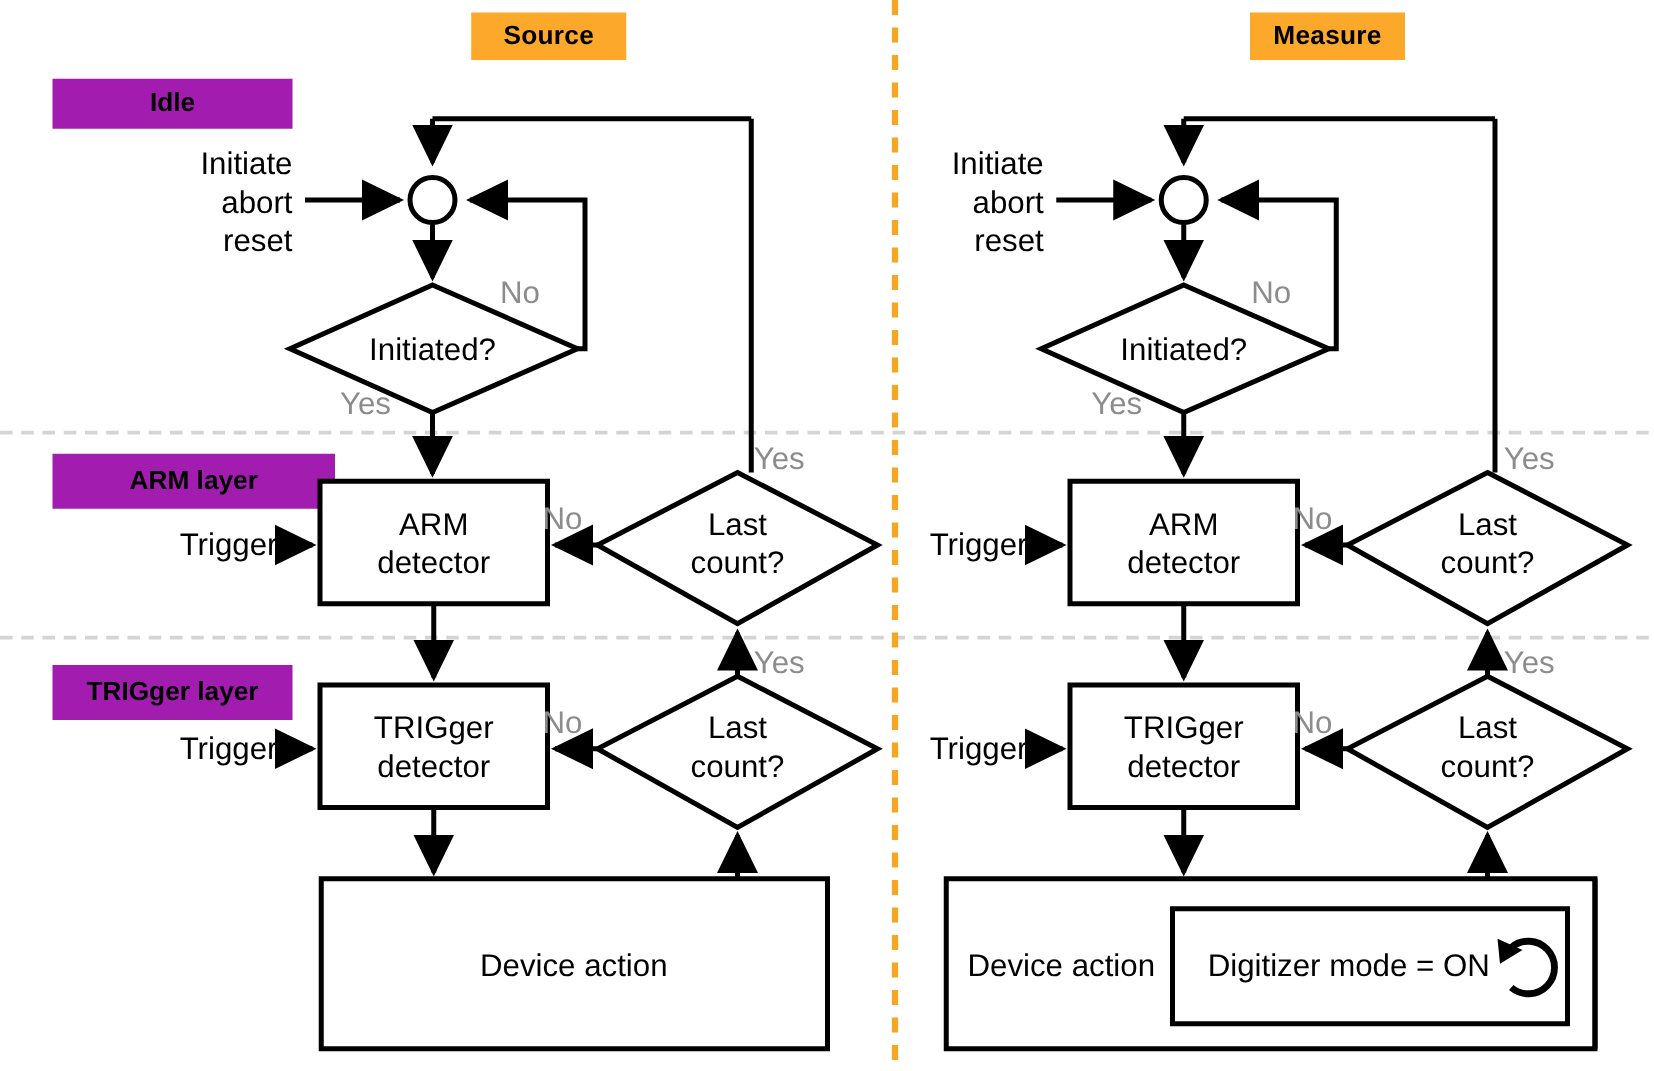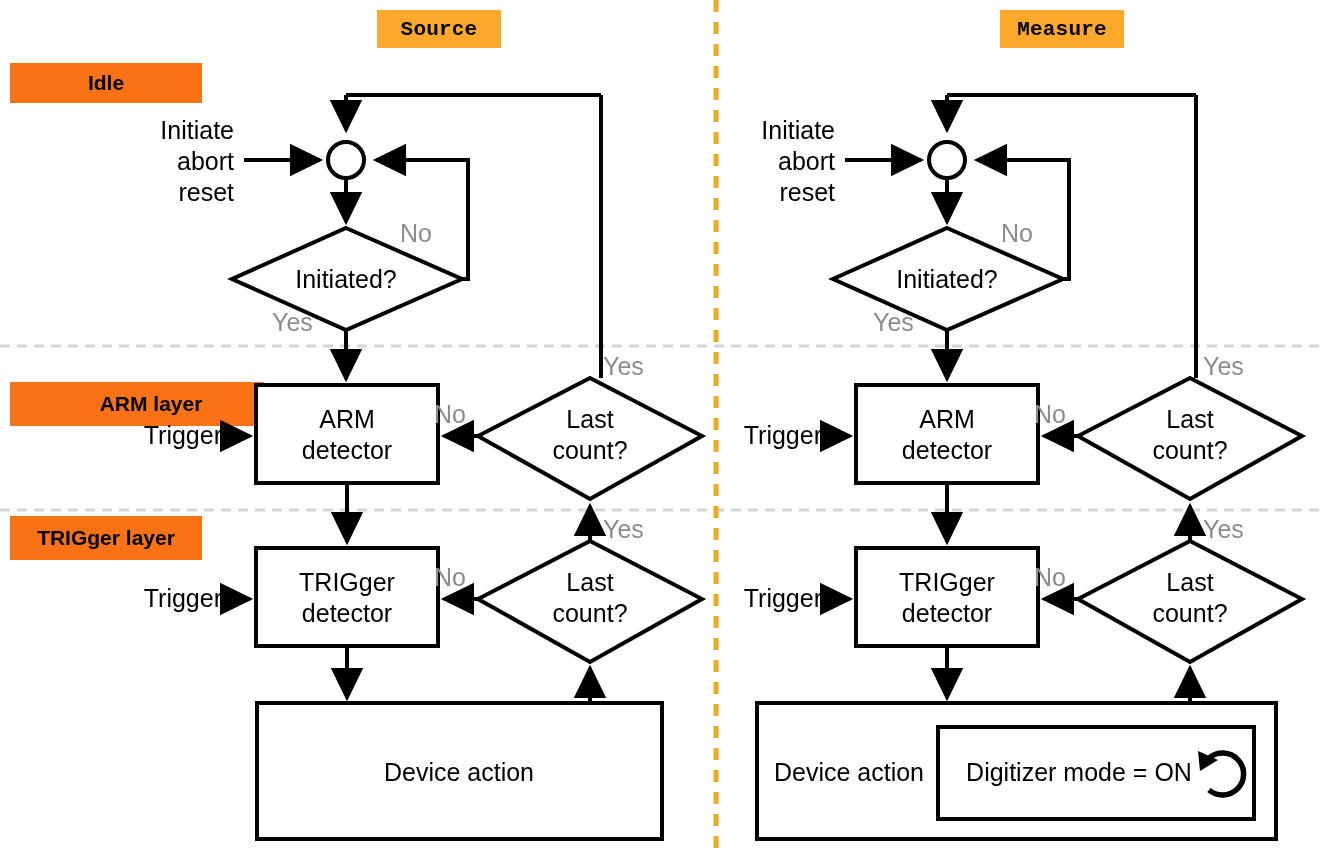--- a/index.html
+++ b/index.html
@@ -73,7 +73,6 @@
     align-items: center;
     justify-content: center;
     letter-spacing: 0.2px;
-    font-family: Liberation Mono, monospace;
   }
   .layer-chip {
     position: absolute;

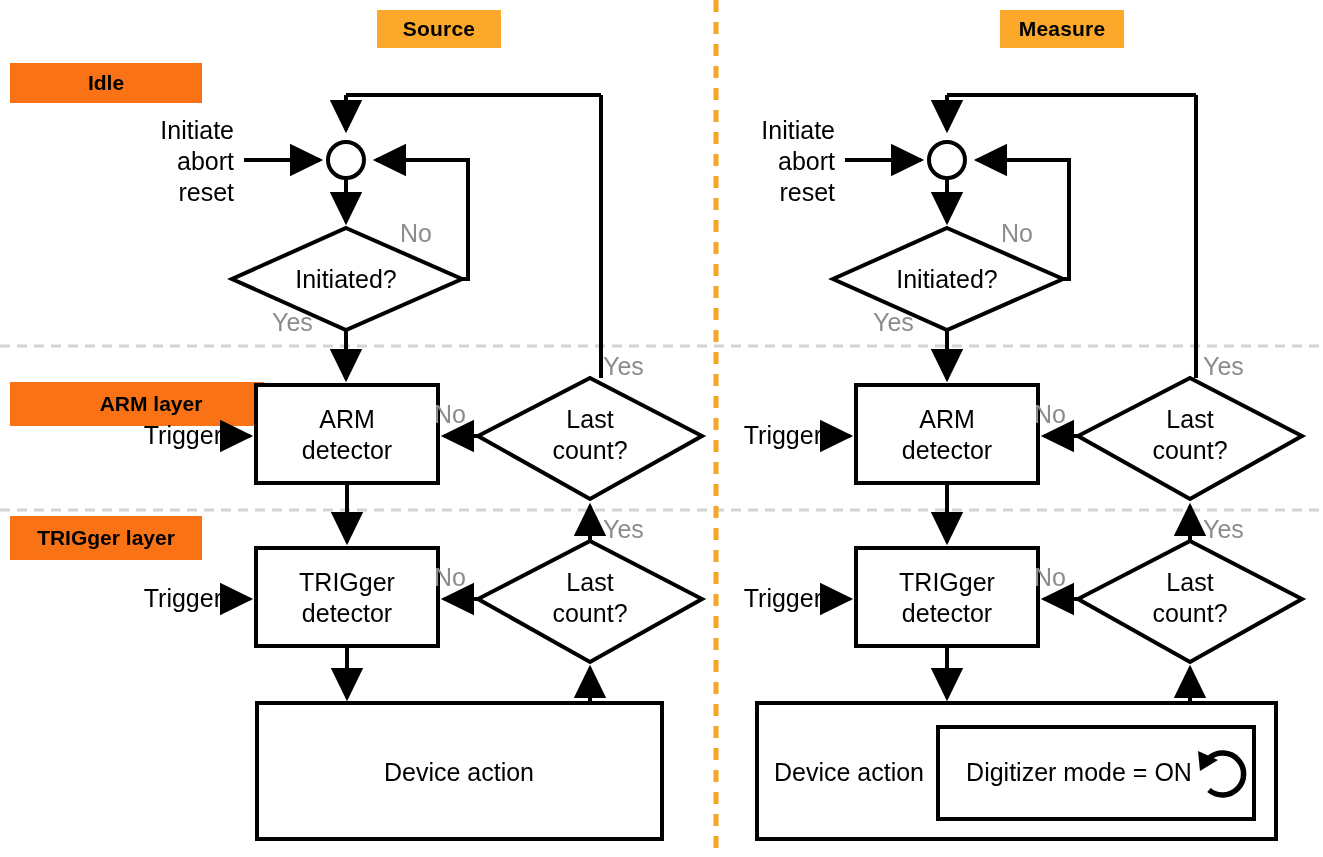--- a/index.html
+++ b/index.html
@@ -76,13 +76,14 @@
   }
   .layer-chip {
     position: absolute;
-    background: #f97316;
+    background: #a21caf;
     color: #000000;
     font-weight: bold;
     font-size: 21px;
     display: flex;
     align-items: center;
     justify-content: center;
+    margin-left: 32px;
   }
 </style>
 </head>

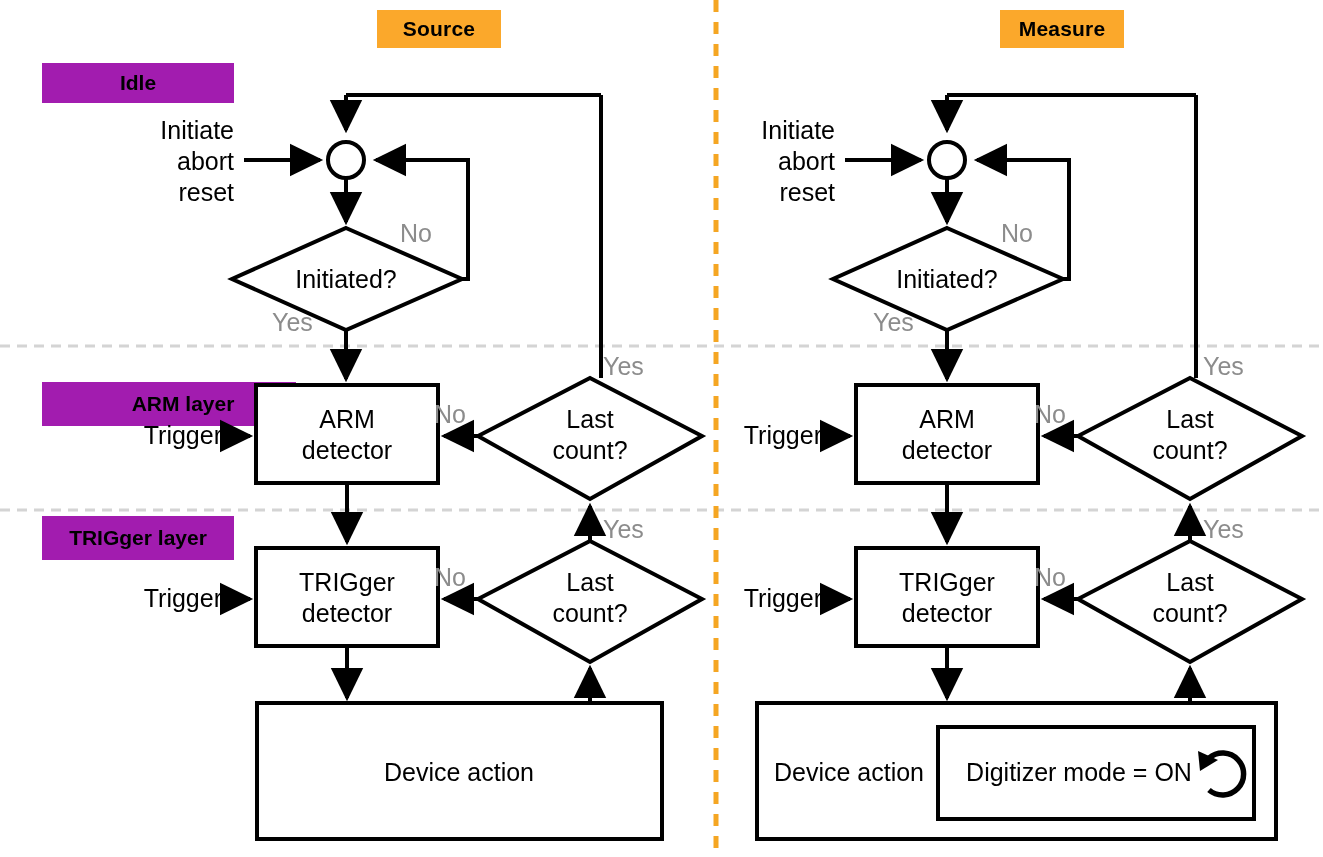--- a/index.html
+++ b/index.html
@@ -101,7 +101,7 @@
   <div class="layer-chip" style="left:10px; top:63px; width:192px; height:40px;">
     <span>Idle</span>
   </div>
-  <div class="layer-chip" style="left:10px; top:382px; width:226px; height:44px;padding-left:28px;">
+  <div class="layer-chip" style="left:10px; top:363px; width:226px; height:44px;">
     <span>ARM layer</span>
   </div>
   <div class="layer-chip" style="left:10px; top:516px; width:192px; height:44px;">

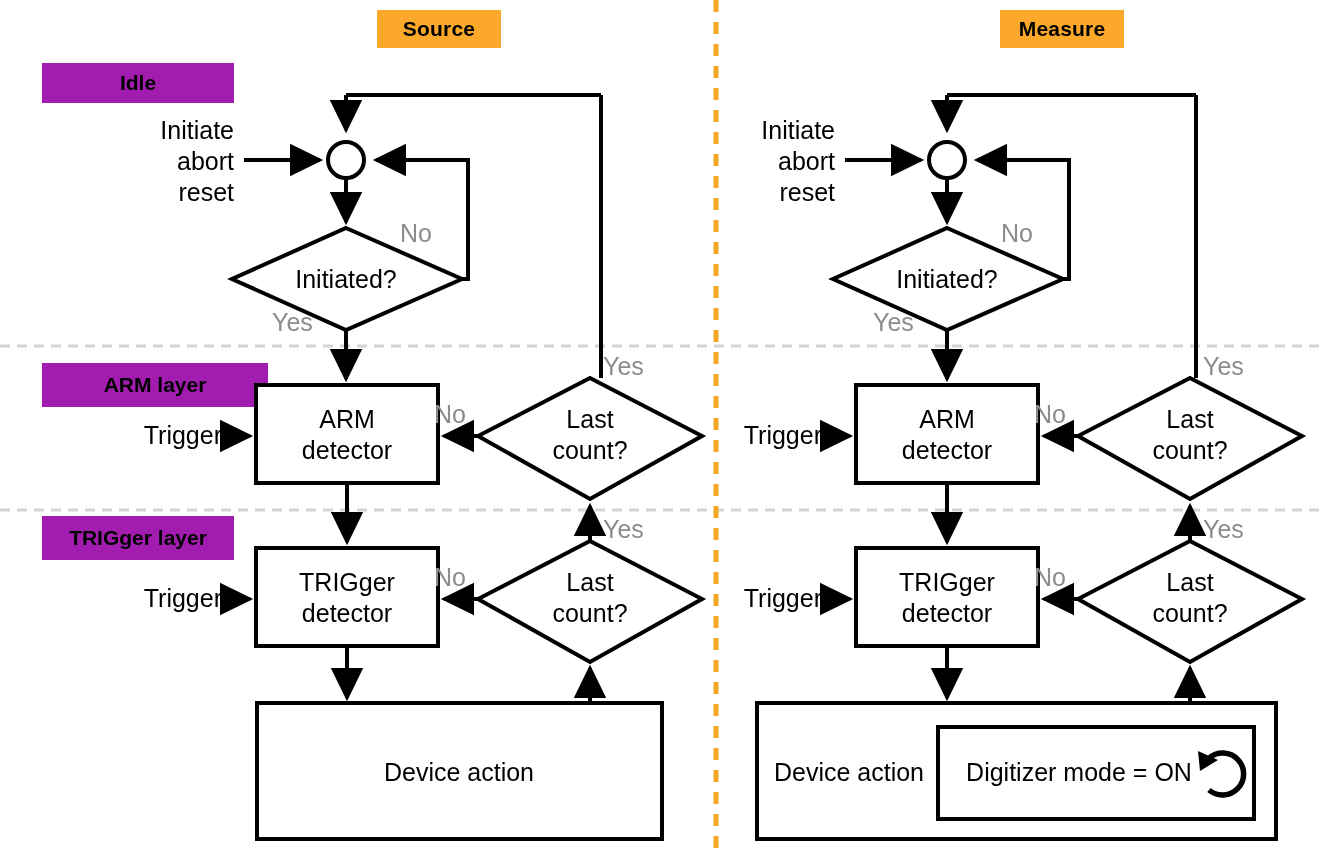--- a/index.html
+++ b/index.html
@@ -104,7 +104,7 @@
   <div class="layer-chip" style="left:10px; top:363px; width:226px; height:44px;">
     <span>ARM layer</span>
   </div>
-  <div class="layer-chip" style="left:10px; top:516px; width:192px; height:44px;">
+  <div class="layer-chip" style="left:10px; top:532px; width:192px; height:44px;">
     <span>TRIGger layer</span>
   </div>
 

